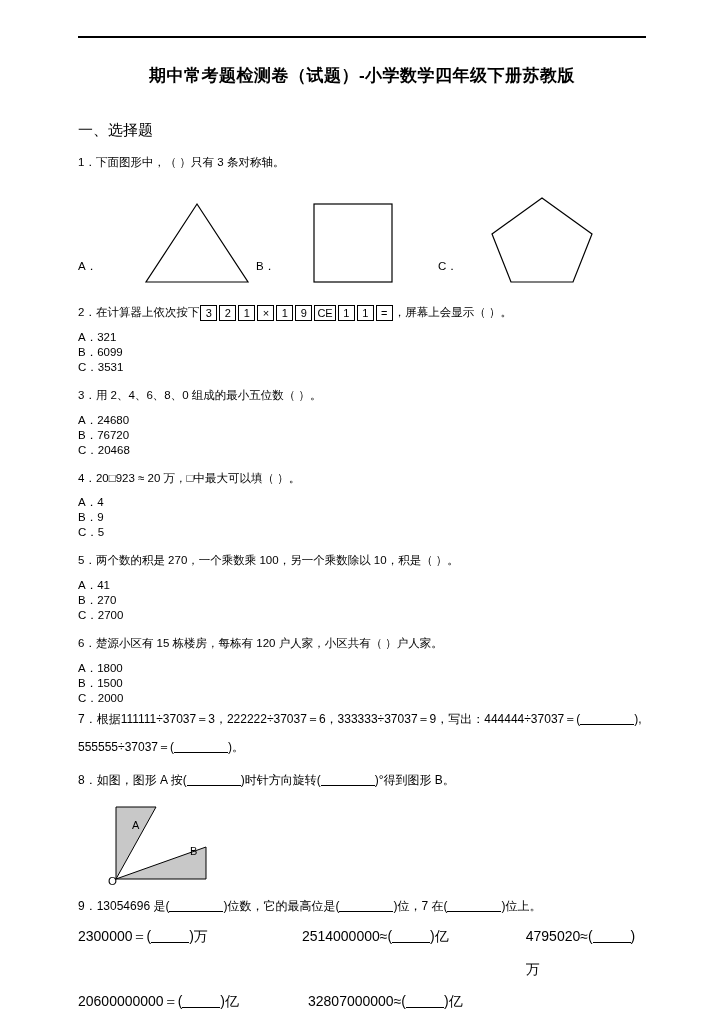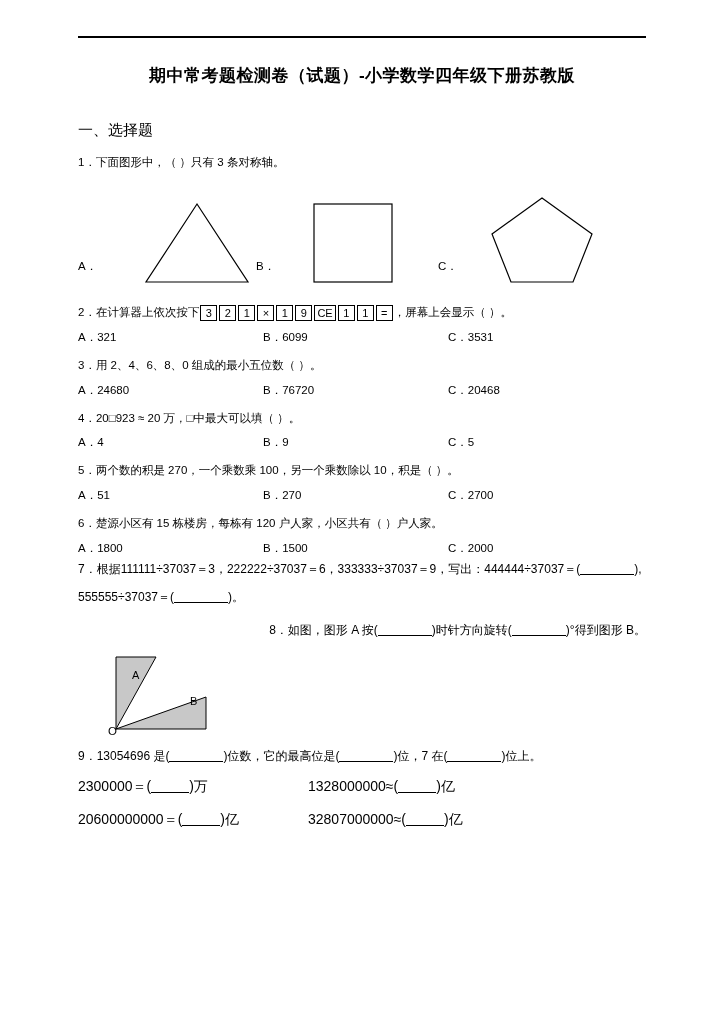--- a/index.html
+++ b/index.html
@@ -48,6 +48,7 @@
     font-size:11.5px;
     margin-top:6px;
     font-family:"Liberation Sans", sans-serif;
+    flex-direction:column;
   }
   .opts span{display:inline-block;}
   .opt-a{width:185px;}

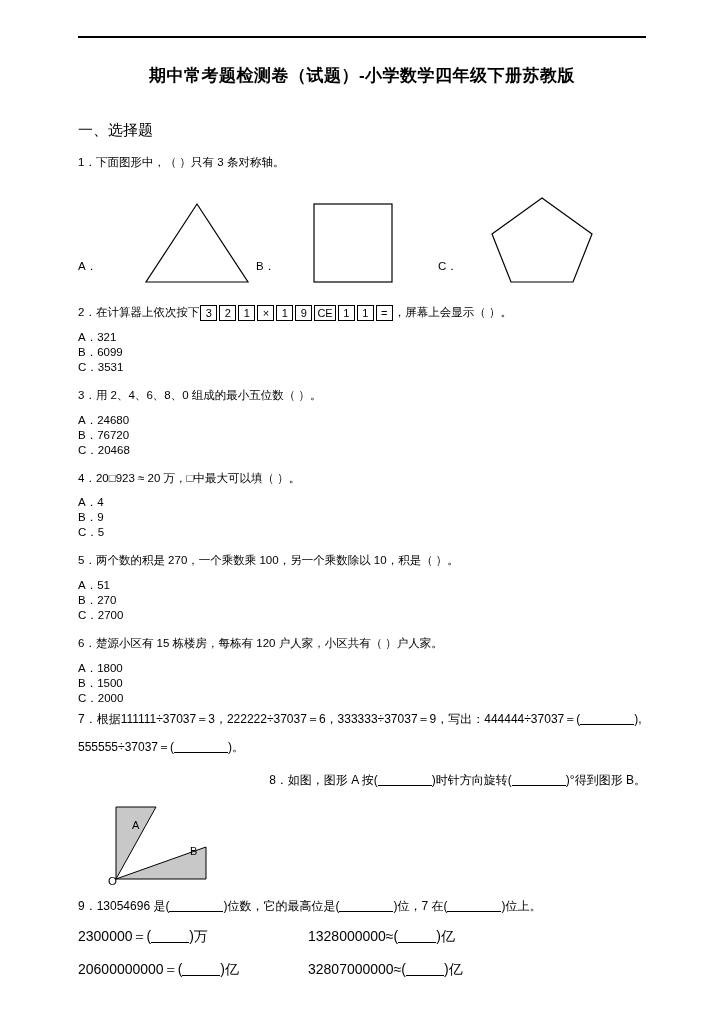--- a/index.html
+++ b/index.html
@@ -184,7 +184,7 @@
 
   <div class="q">5．两个数的积是 270，一个乘数乘 100，另一个乘数除以 10，积是（    ）。</div>
   <div class="opts">
-    <span class="opt-a">A．51</span>
+    <span class="opt-a">A．41</span>
     <span class="opt-b">B．270</span>
     <span class="opt-c">C．2700</span>
   </div>

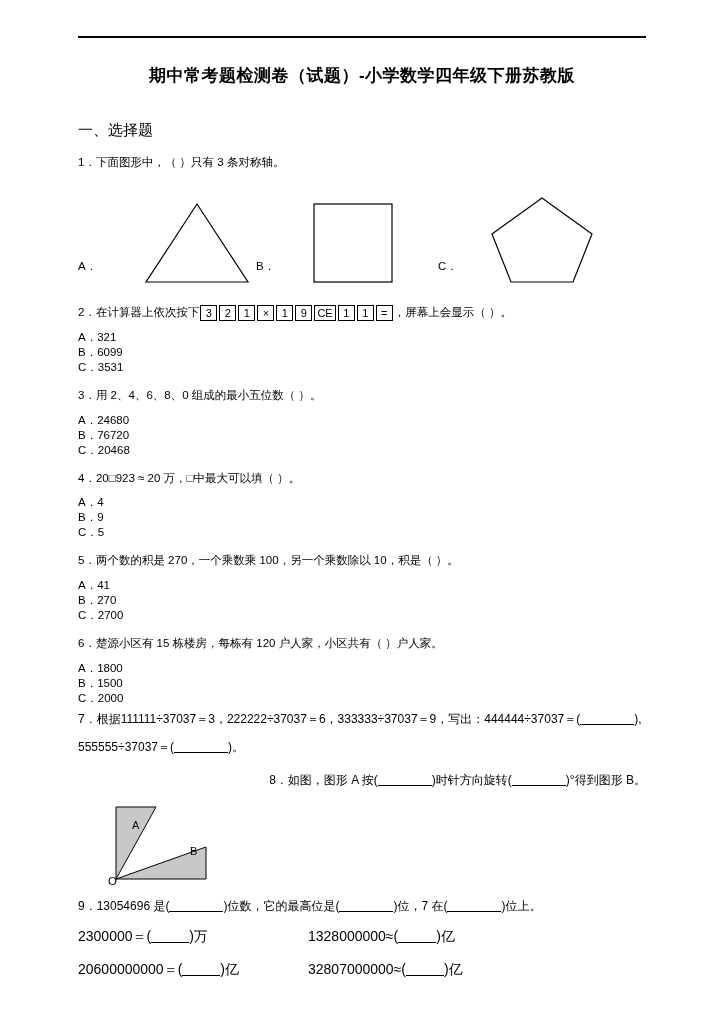--- a/index.html
+++ b/index.html
@@ -204,7 +204,7 @@
     <span>555555÷37037＝(</span><span class="blank"></span><span>)。</span>
   </div>
 
-  <div class="fill-line" style="margin-top:6px;text-align:right;">
+  <div class="fill-line" style="margin-top:6px;">
     <span>8．如图，图形 A 按(</span><span class="blank"></span><span>)时针方向旋转(</span><span class="blank"></span><span>)°得到图形 B。</span>
   </div>
 

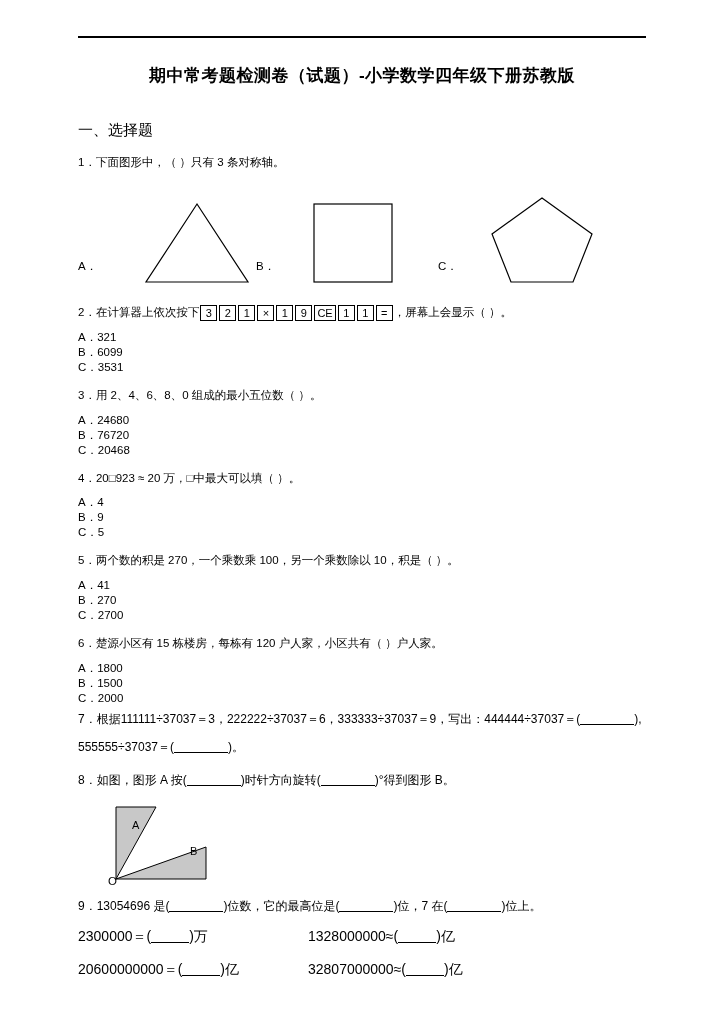--- a/index.html
+++ b/index.html
@@ -228,7 +228,7 @@
       <span>2300000＝(</span><span class="blank blank-sm"></span><span>)万</span>
     </span>
     <span class="c2">
-      <span>1328000000≈(</span><span class="blank blank-sm"></span><span>)亿</span>
+      <span>2514000000≈(</span><span class="blank blank-sm"></span><span>)亿</span>
     </span>
   </div>
 

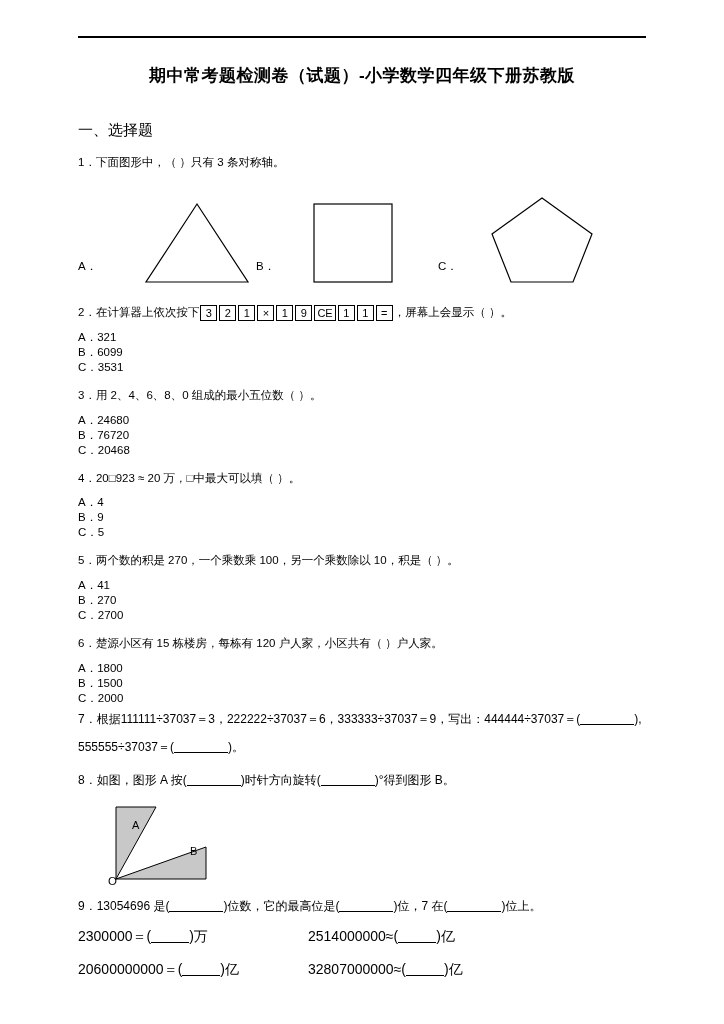--- a/index.html
+++ b/index.html
@@ -230,6 +230,9 @@
     <span class="c2">
       <span>2514000000≈(</span><span class="blank blank-sm"></span><span>)亿</span>
     </span>
+    <span class="c3">
+      <span>4795020≈(</span><span class="blank blank-sm"></span><span>)万</span>
+    </span>
   </div>
 
   <div class="cols">

